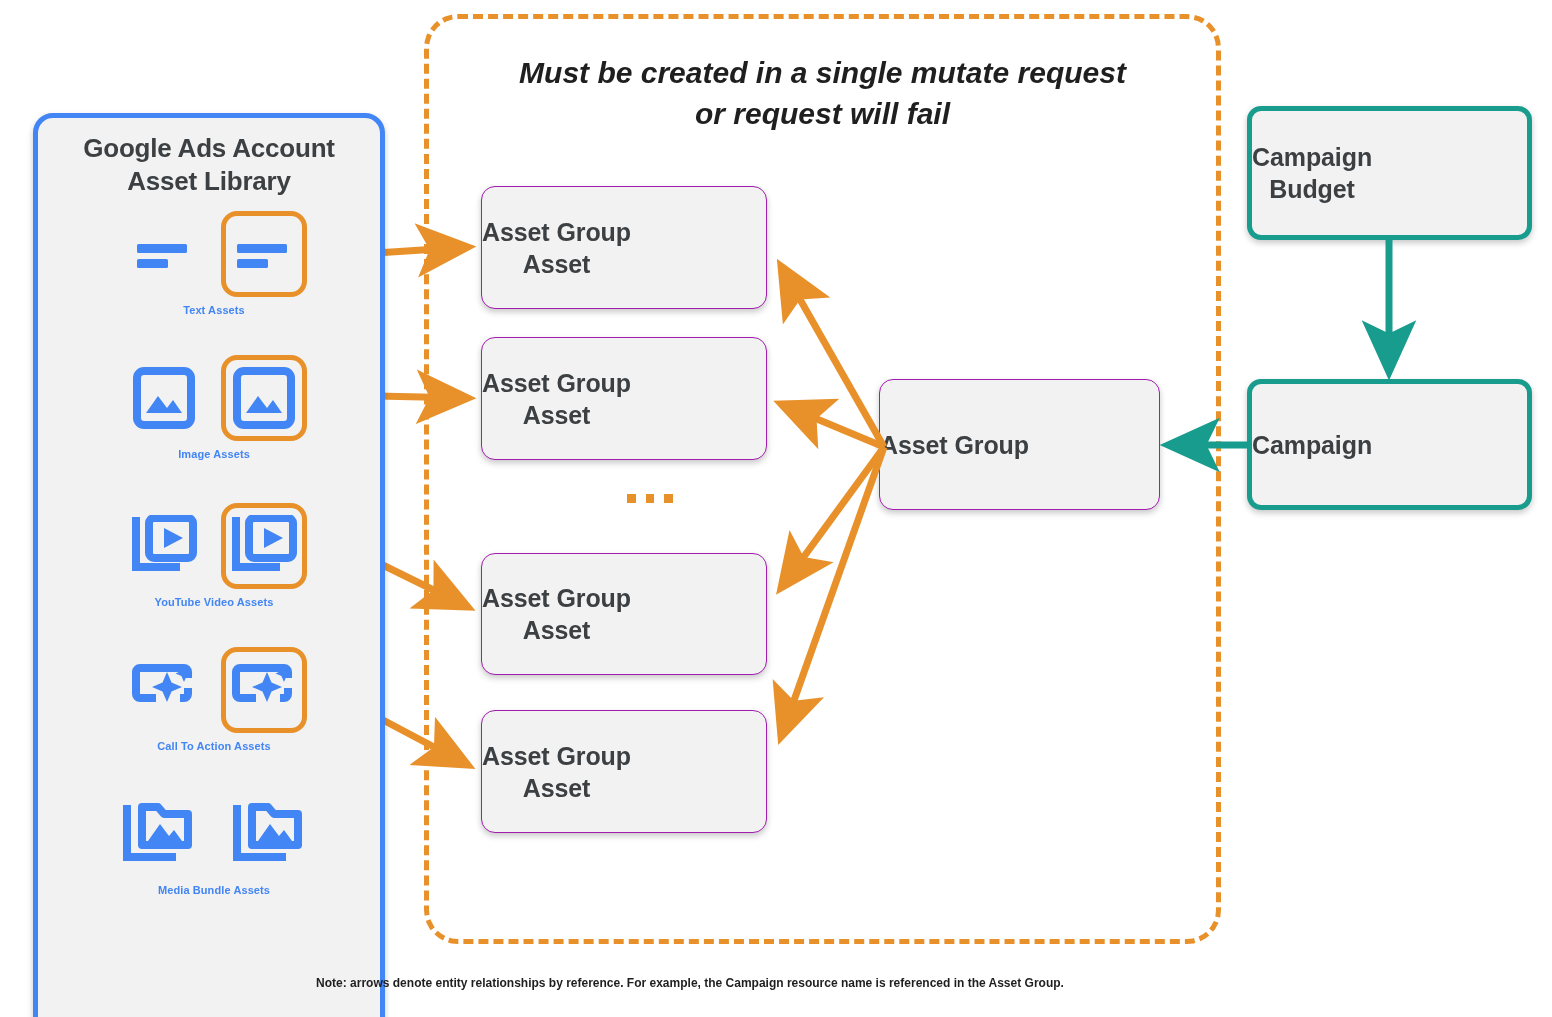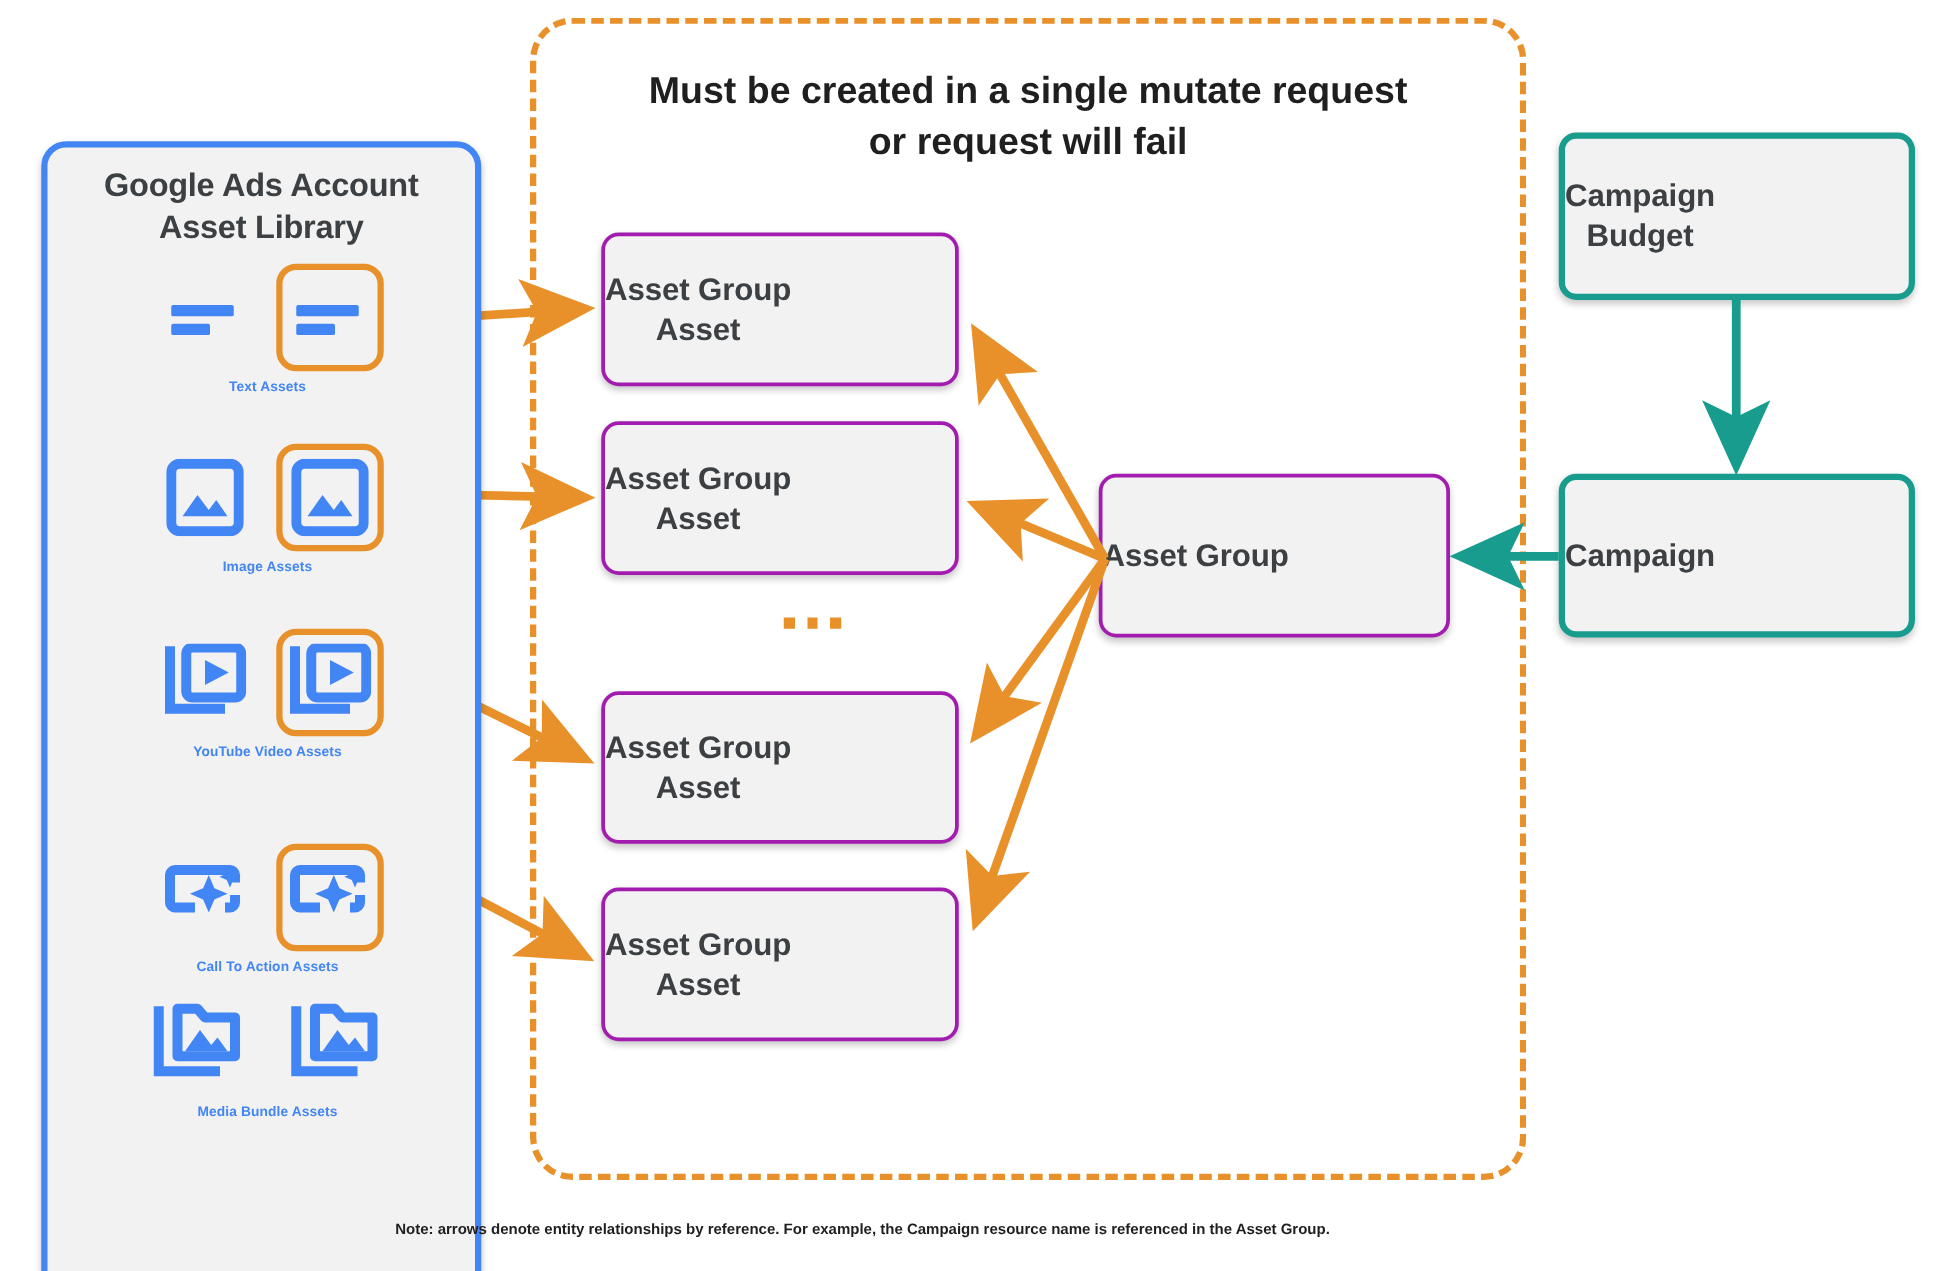--- a/index.html
+++ b/index.html
@@ -109,6 +109,7 @@
     width: 797px;
     text-align: center;
     font-size: 30px;
+    font-style: italic;
     font-weight: bold;
     color: #1f1f1f;
     line-height: 1.37;

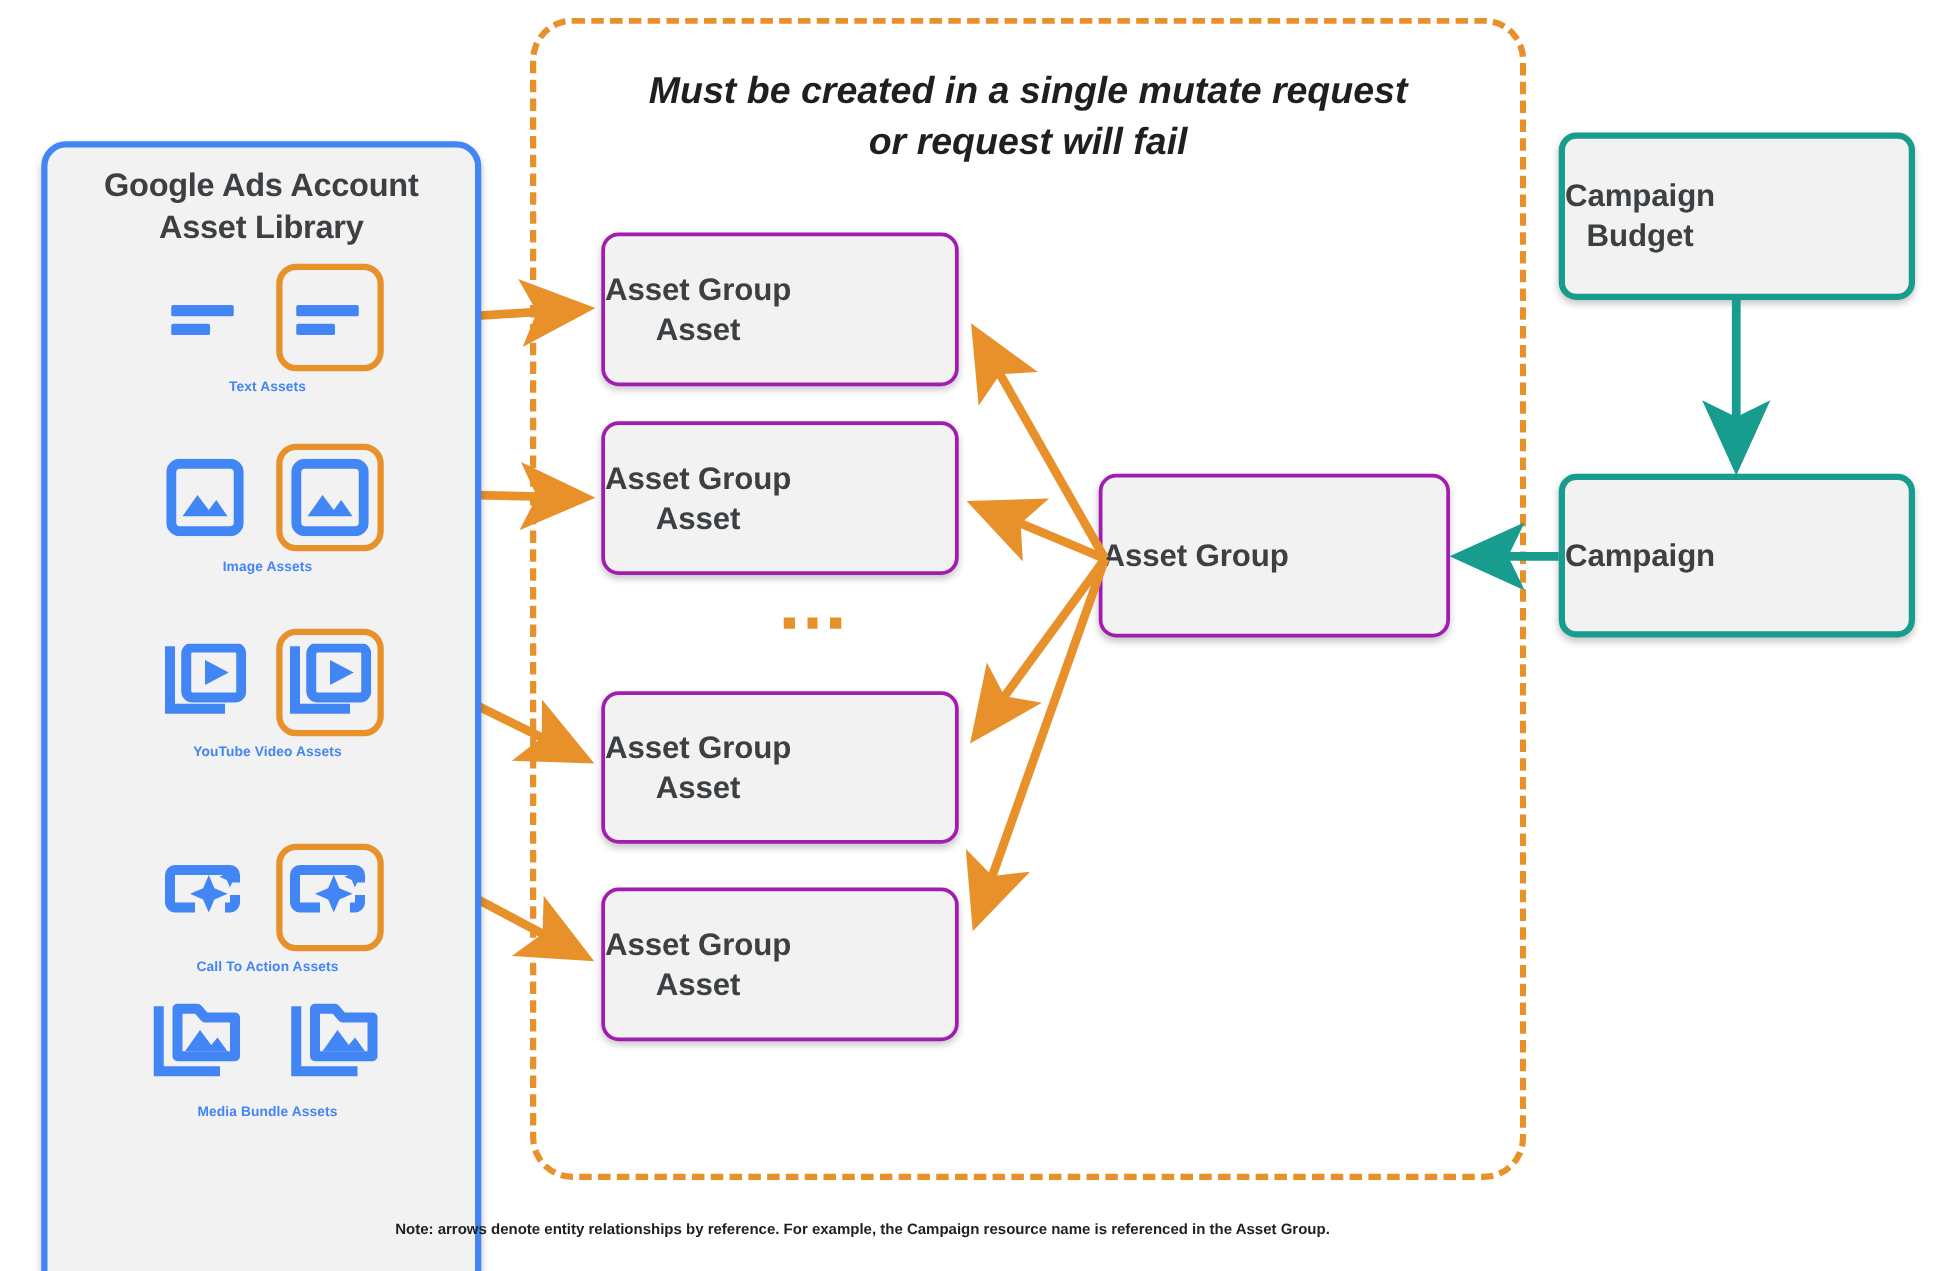--- a/index.html
+++ b/index.html
@@ -141,7 +141,7 @@
     box-shadow: 0 3px 6px rgba(0,0,0,0.22);
     z-index: 5;
   }
-  .node.orange { border: 3px solid #a21caf; }
+  .node.orange { border: 1px solid #a21caf; }
   .node.teal   { border: 5px solid #179c8e; }
 
   .node-label {

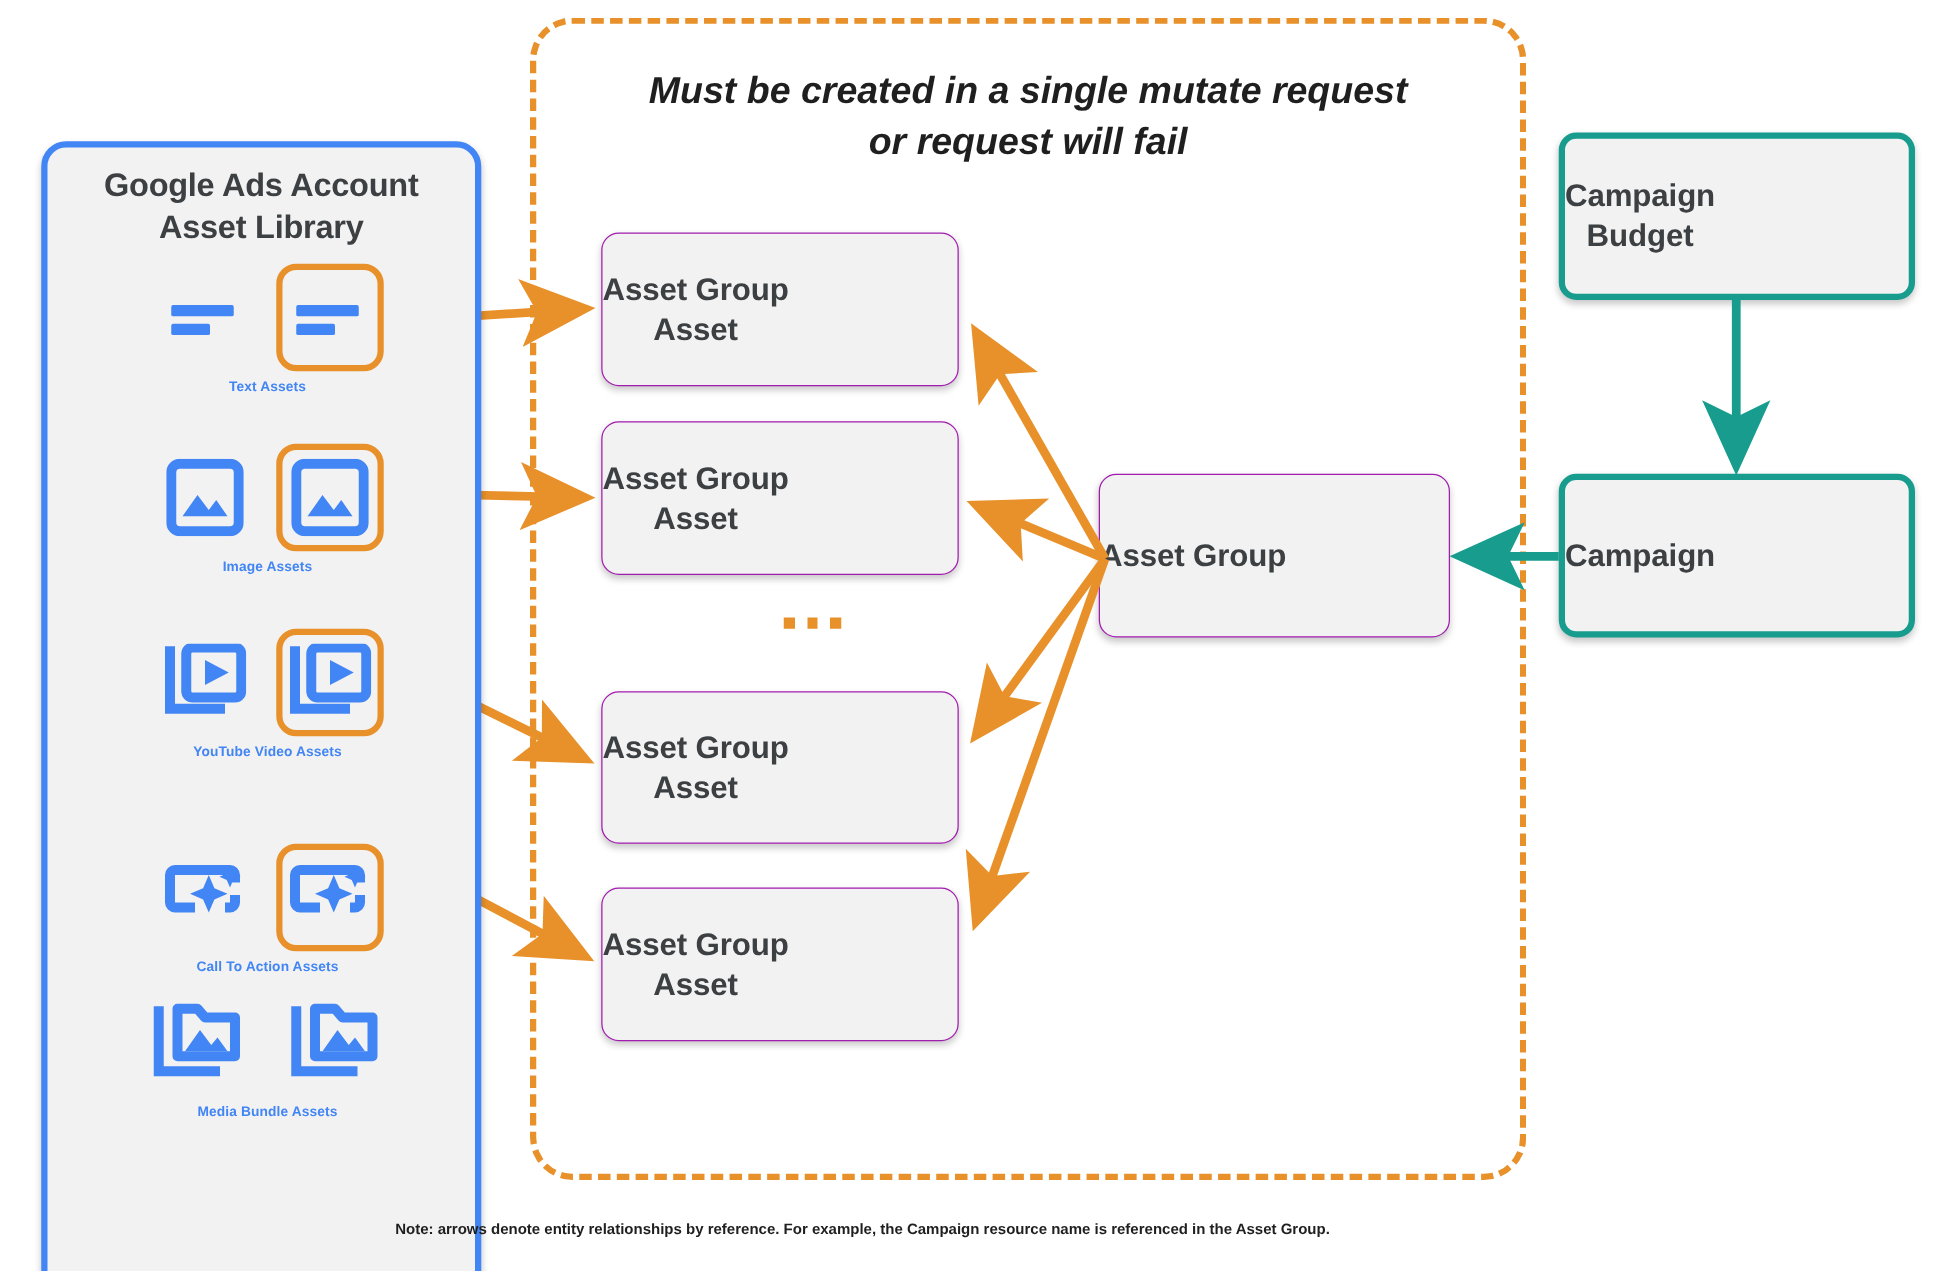--- a/index.html
+++ b/index.html
@@ -283,7 +283,7 @@
       <div class="asset-label">YouTube Video  Assets</div>
     </div>
 
-    <div class="asset-row" style="top:552px">
+    <div class="asset-row" style="top:524px">
       <div class="asset-icons">
         <div class="icon-wrap">
           <svg width="68" height="52" viewBox="0 0 68 52" aria-hidden="true">

